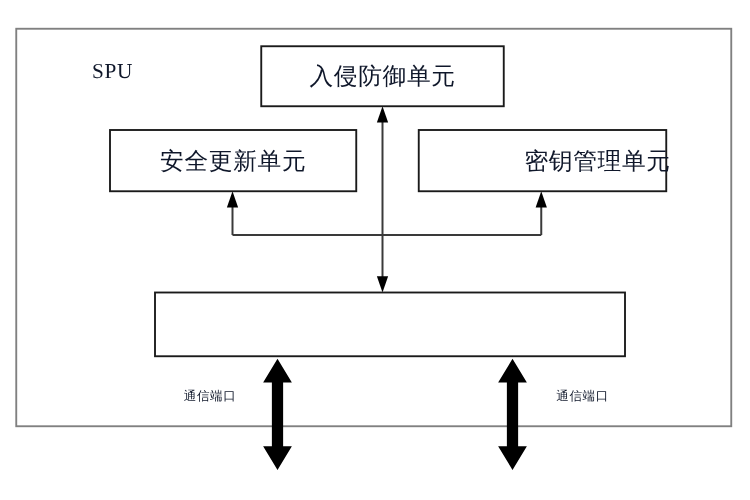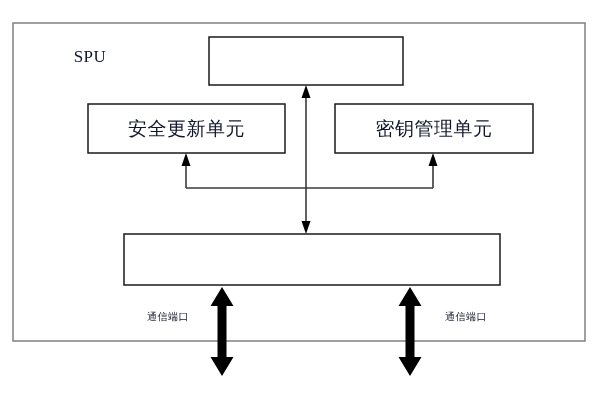--- a/index.html
+++ b/index.html
@@ -72,6 +72,7 @@
 
   <div class="node-label spu-label" id="spu-title" style="left: 60px; top: 45px; width: 60px; height: 24px;">SPU</div>
 
+  <div class="node-label box-label" id="label-box-0" style="left: 209px; top: 37px; width: 194px; height: 48px;">入侵防御单元</div>
 
   <div class="node-label box-label" id="label-box-1" style="left: 88px; top: 104px; width: 197px; height: 49px; font-family: Liberation Serif, serif;">安全更新单元</div>
 

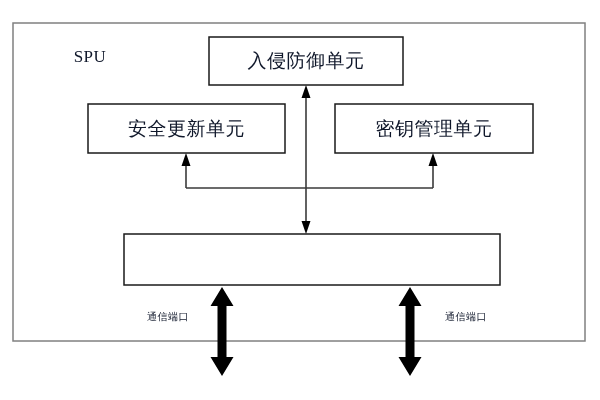--- a/index.html
+++ b/index.html
@@ -76,7 +76,7 @@
 
   <div class="node-label box-label" id="label-box-1" style="left: 88px; top: 104px; width: 197px; height: 49px; font-family: Liberation Serif, serif;">安全更新单元</div>
 
-  <div class="node-label box-label" id="label-box-2" style="left: 335px; top: 104px; width: 198px; height: 49px;">密钥管理单元</div>
+  <div class="node-label box-label" id="label-box-2" style="left: 335px; top: 104px; width: 198px; height: 49px; padding-left: 44px;">密钥管理单元</div>
 
 
   <div class="node-label port-label" id="label-port-0" style="left: 128px; top: 305px; width: 80px; height: 24px;">通信端口</div>

